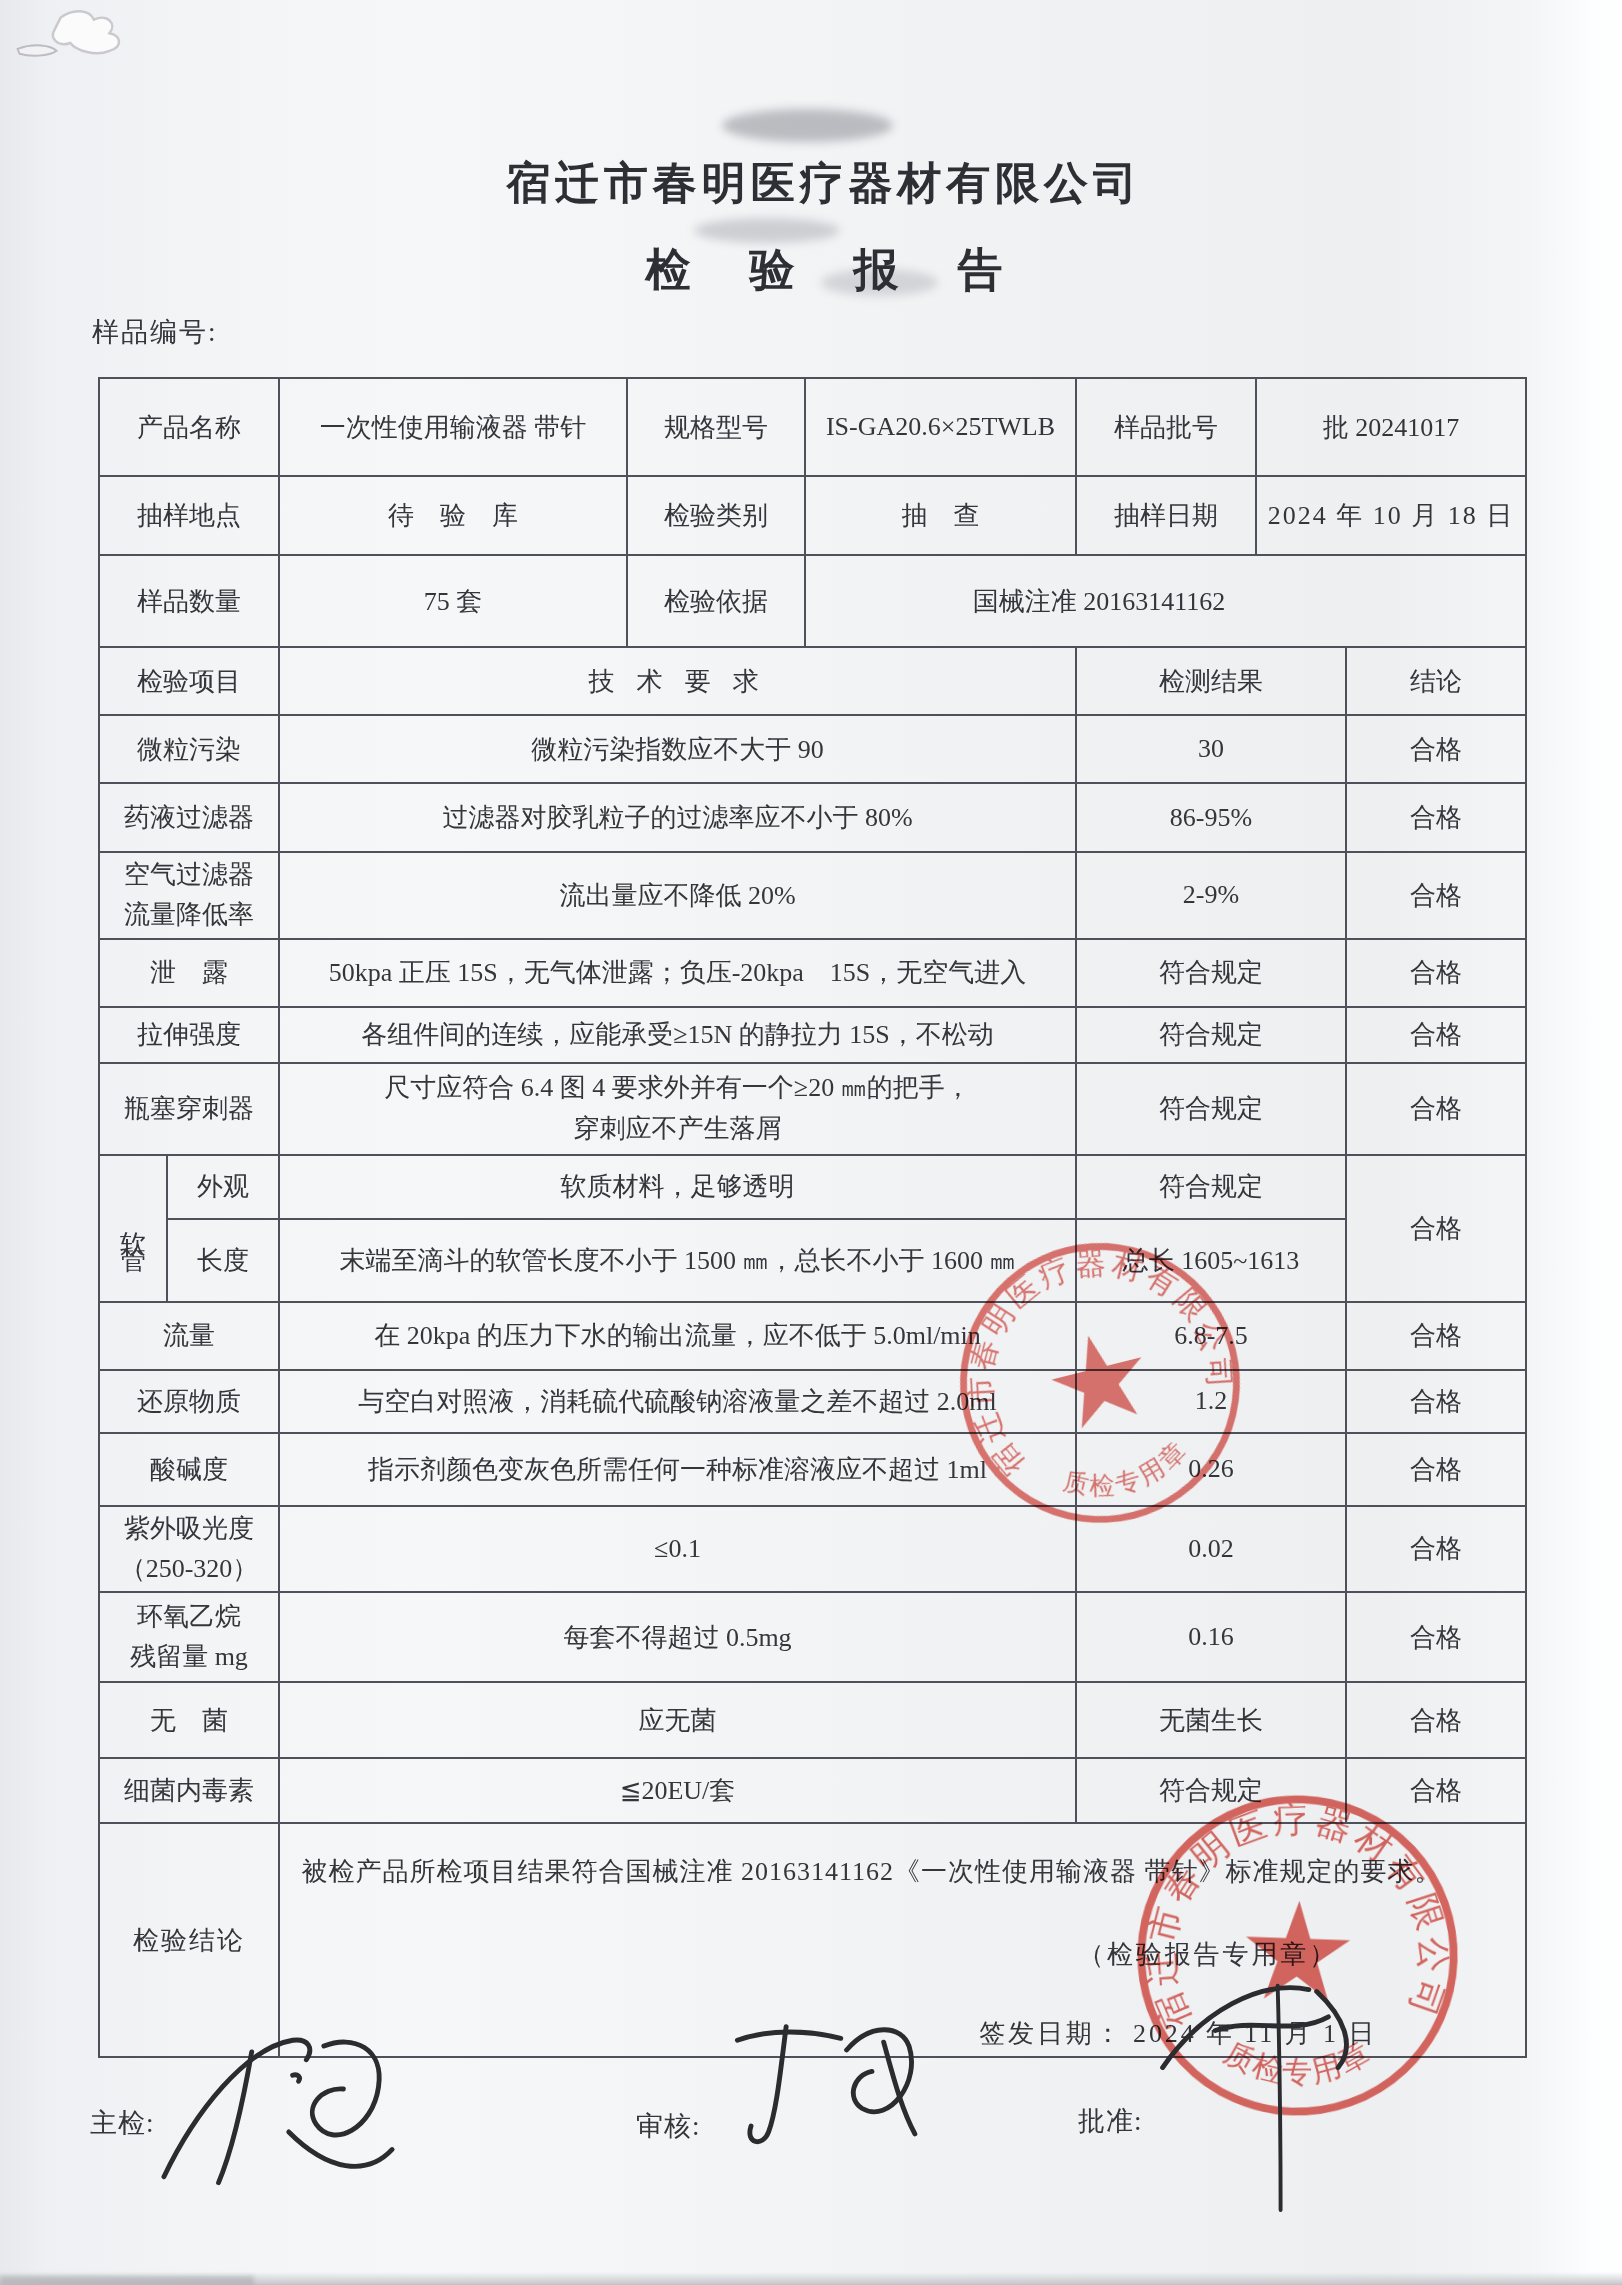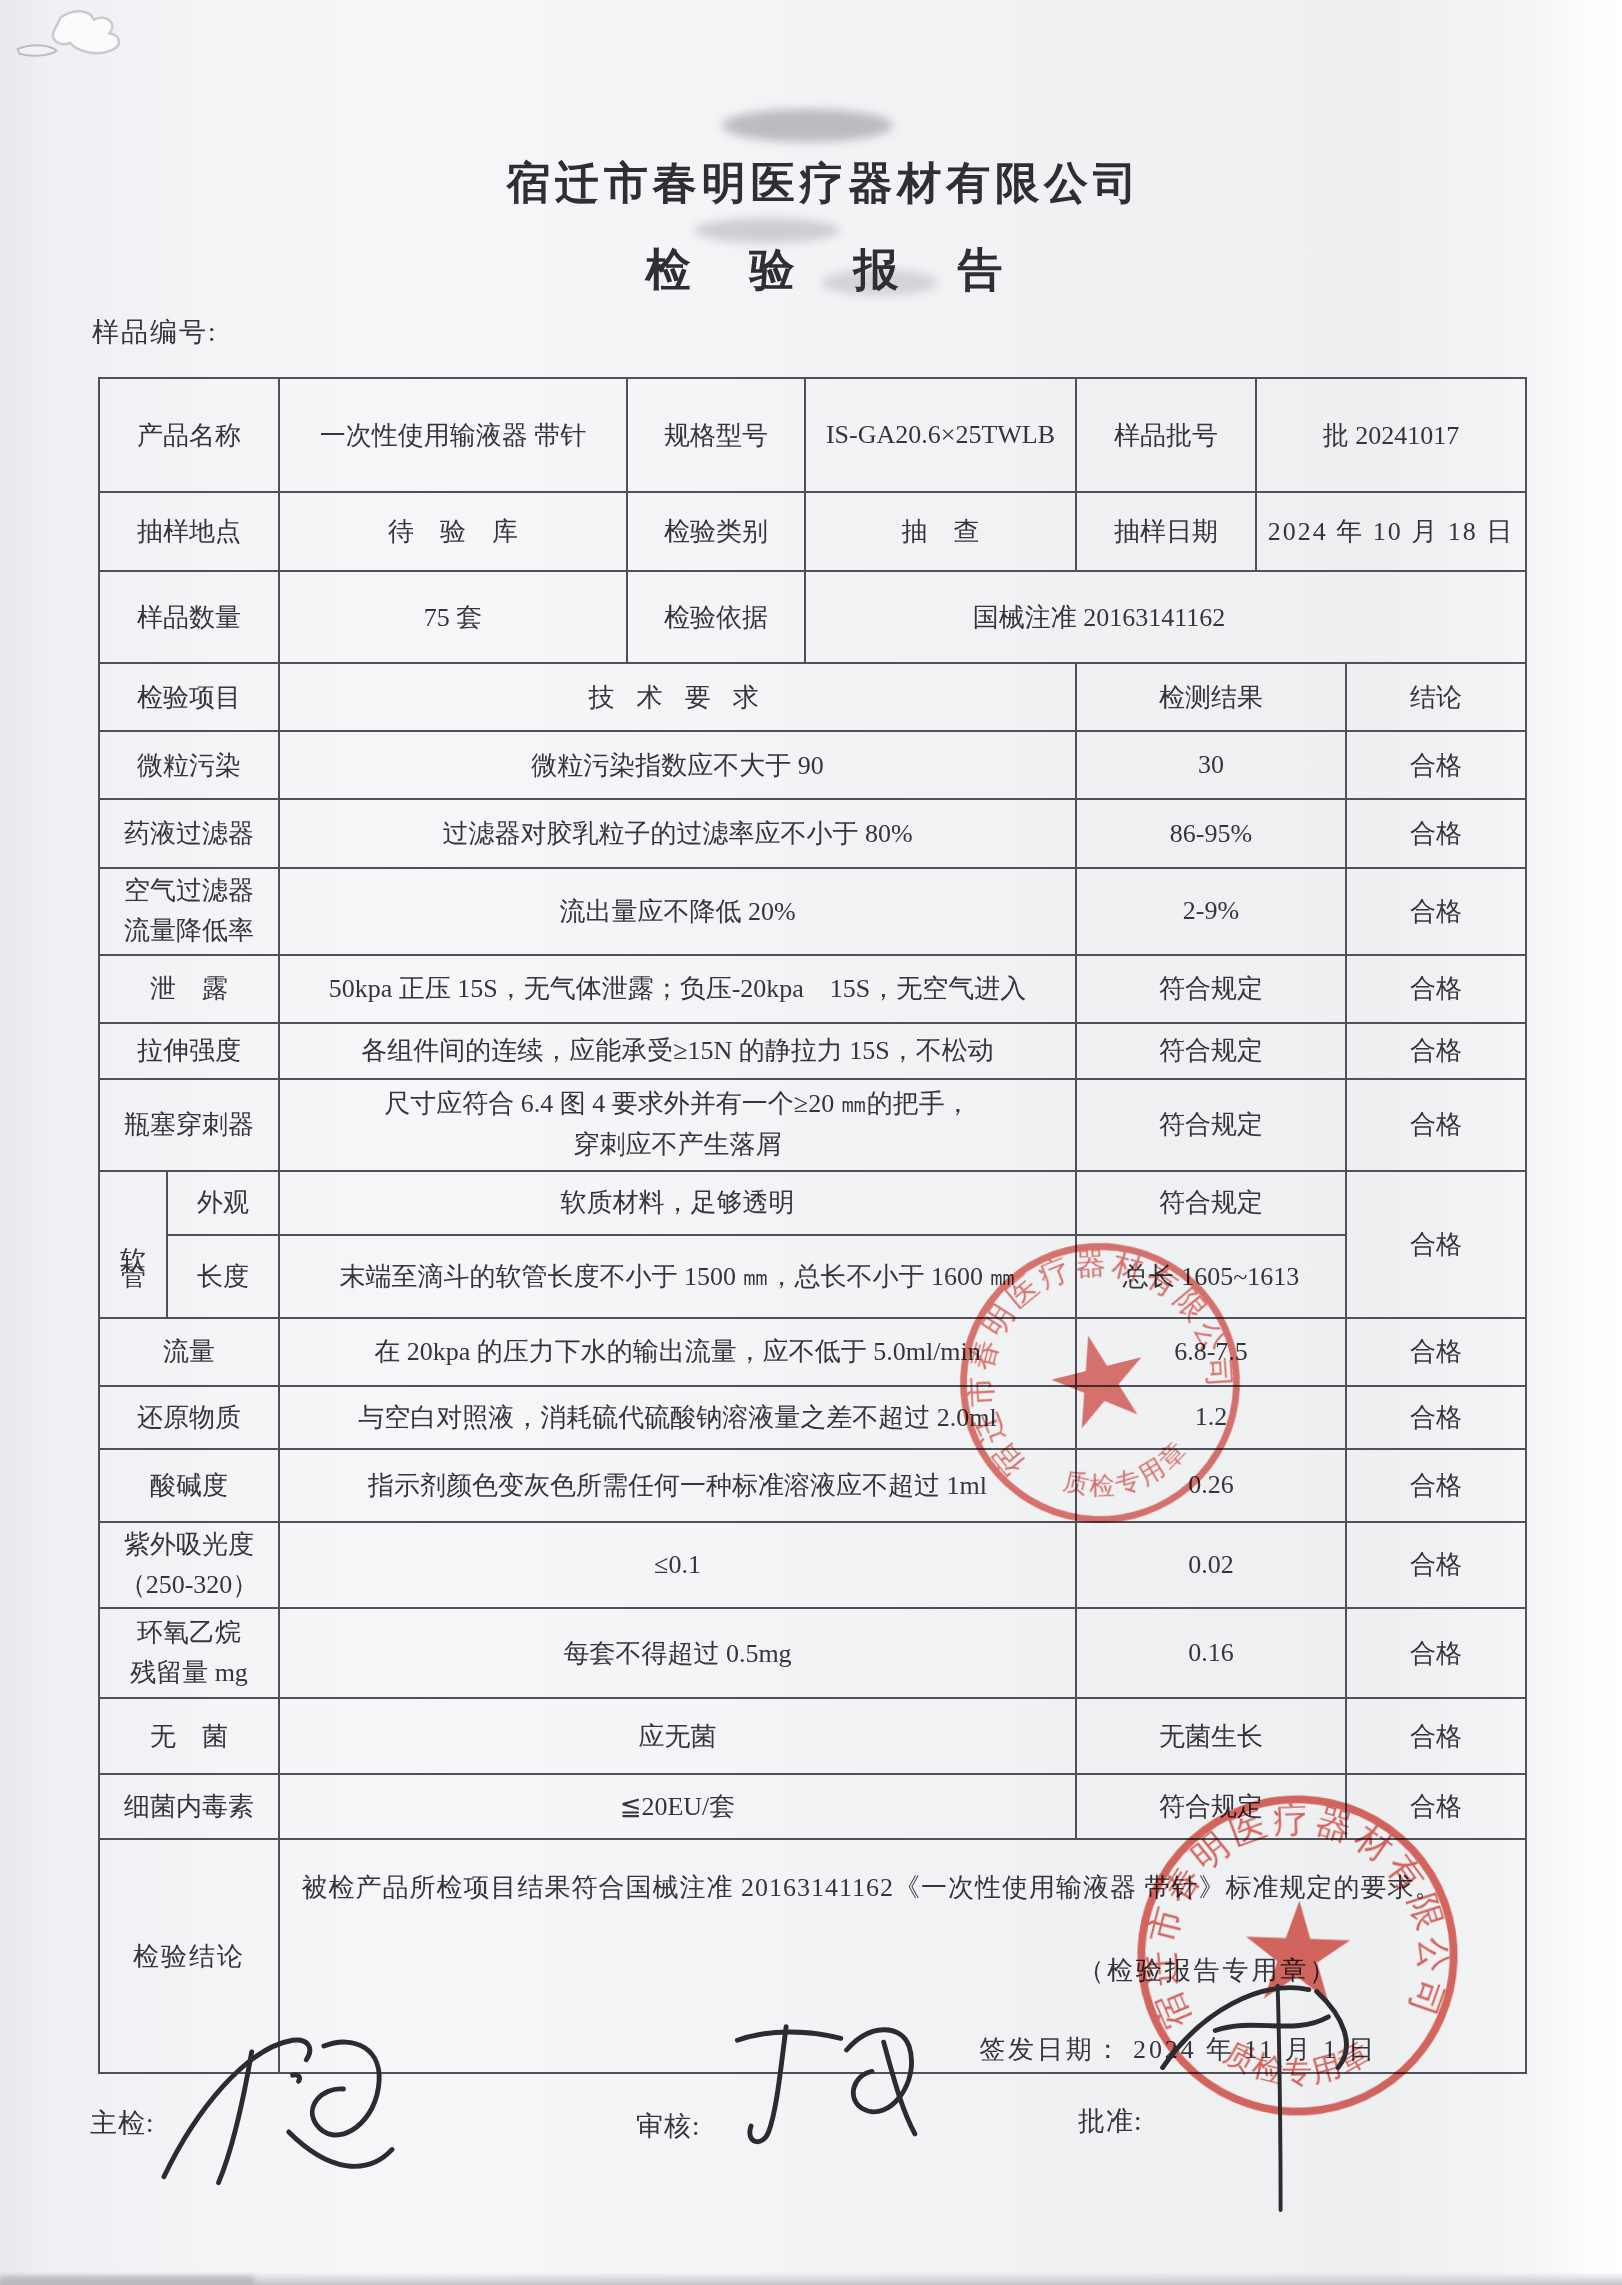--- a/index.html
+++ b/index.html
@@ -81,7 +81,7 @@
         <col style="width:180px">
     </colgroup>
     <tbody>
-        <tr style="height:114px" class="thick">
+        <tr style="height:98px" class="thick">
       <td colspan="2">产品名称</td>
       <td>一次性使用输液器 带针</td>
       <td>规格型号</td>

